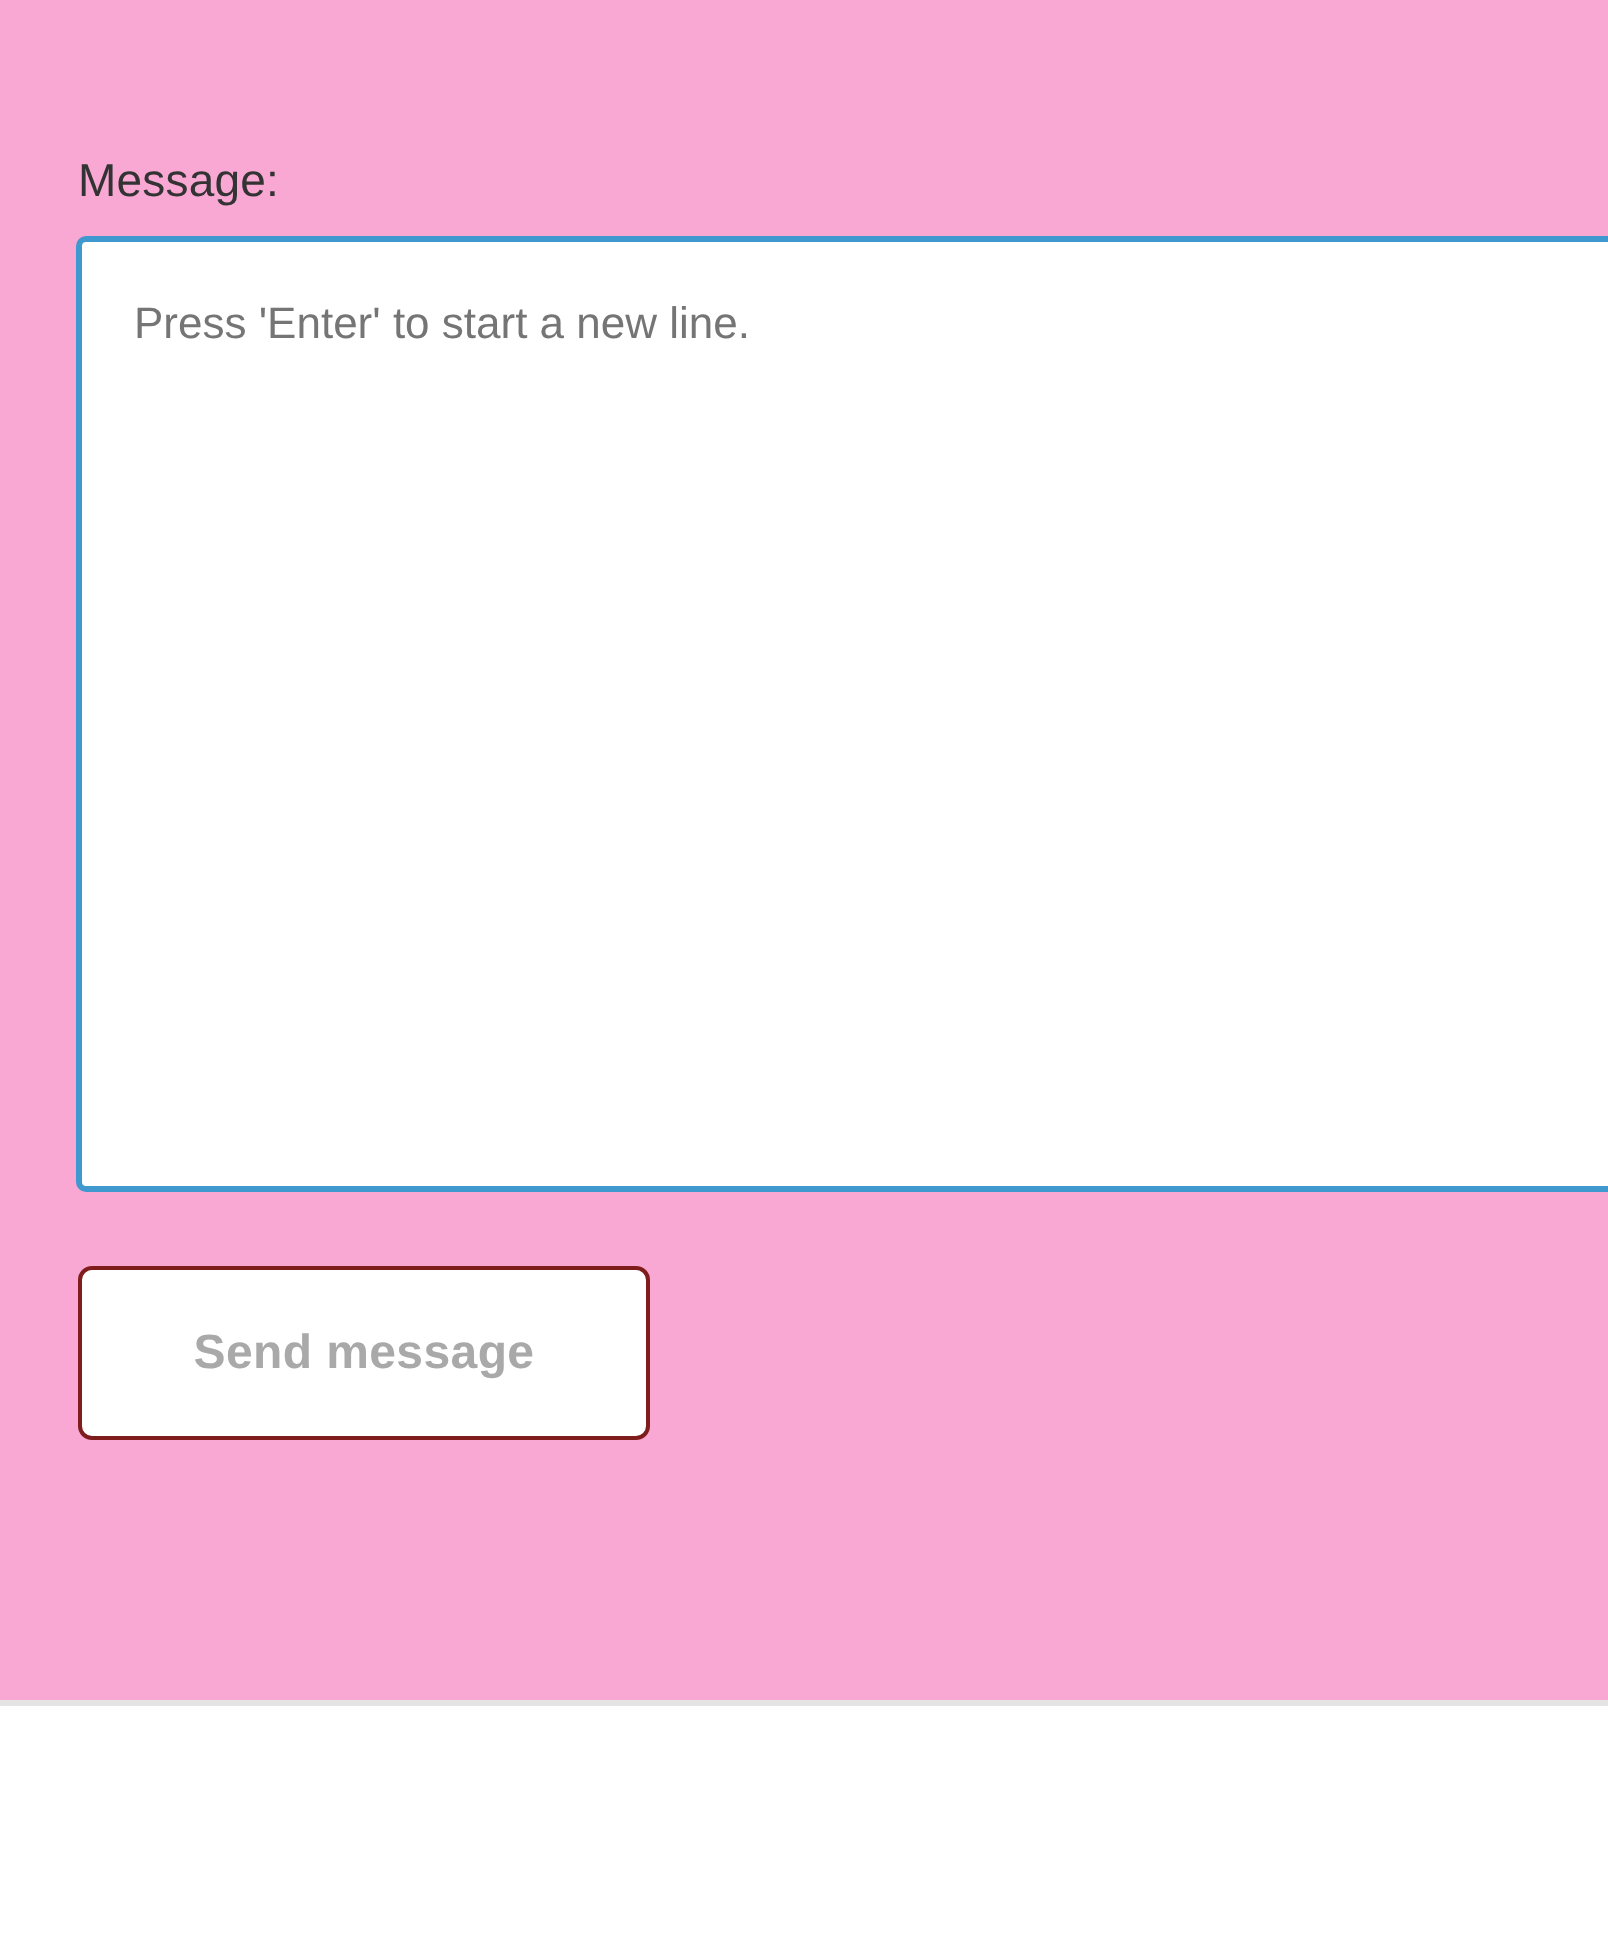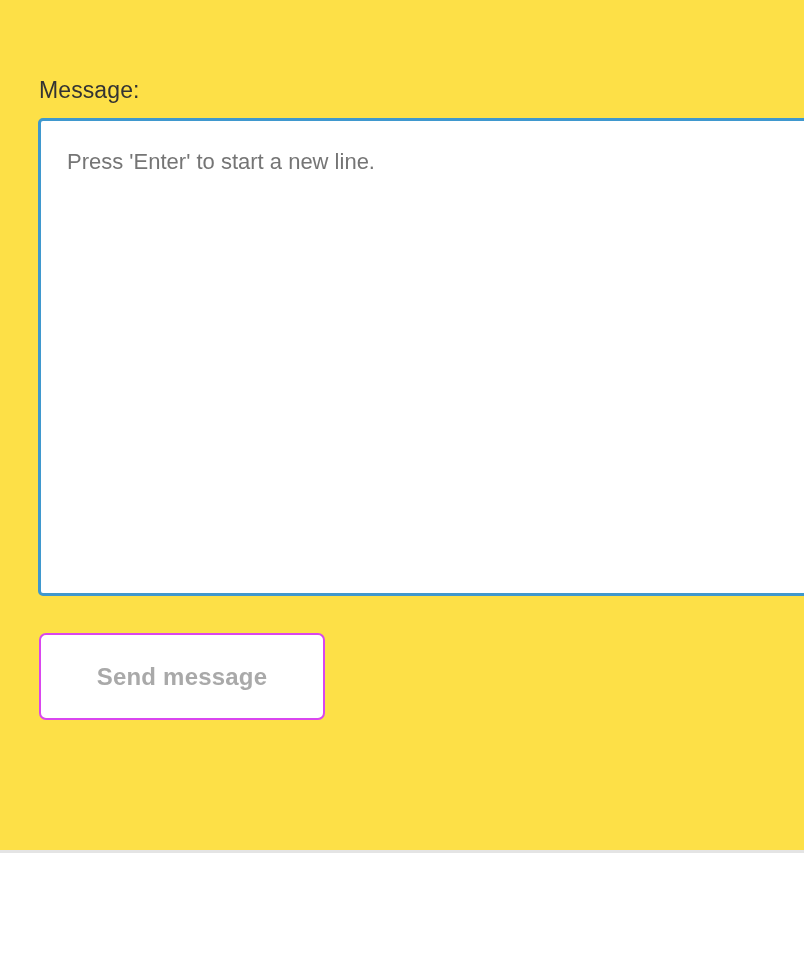--- a/index.html
+++ b/index.html
@@ -23,7 +23,7 @@
     top: 0;
     width: 804px;
     height: 850px;
-    background: #fde047;
+    background: #f9a8d4;
     box-sizing: border-box;
     overflow: hidden;
   }

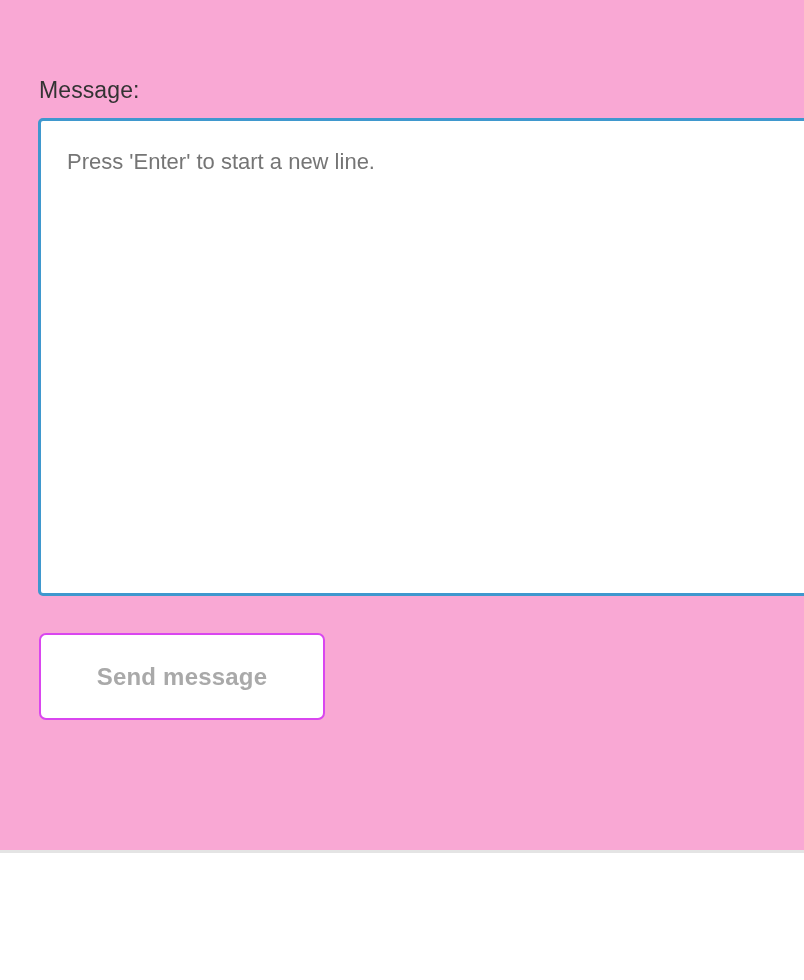--- a/index.html
+++ b/index.html
@@ -76,7 +76,7 @@
     height: 87px;
     box-sizing: border-box;
     background: #ffffff;
-    border: 2px solid #d946ef;
+    border: 2px solid #7f1d1d;
     border-radius: 7px;
     font-family: "Liberation Sans", sans-serif;
     font-size: 24px;

